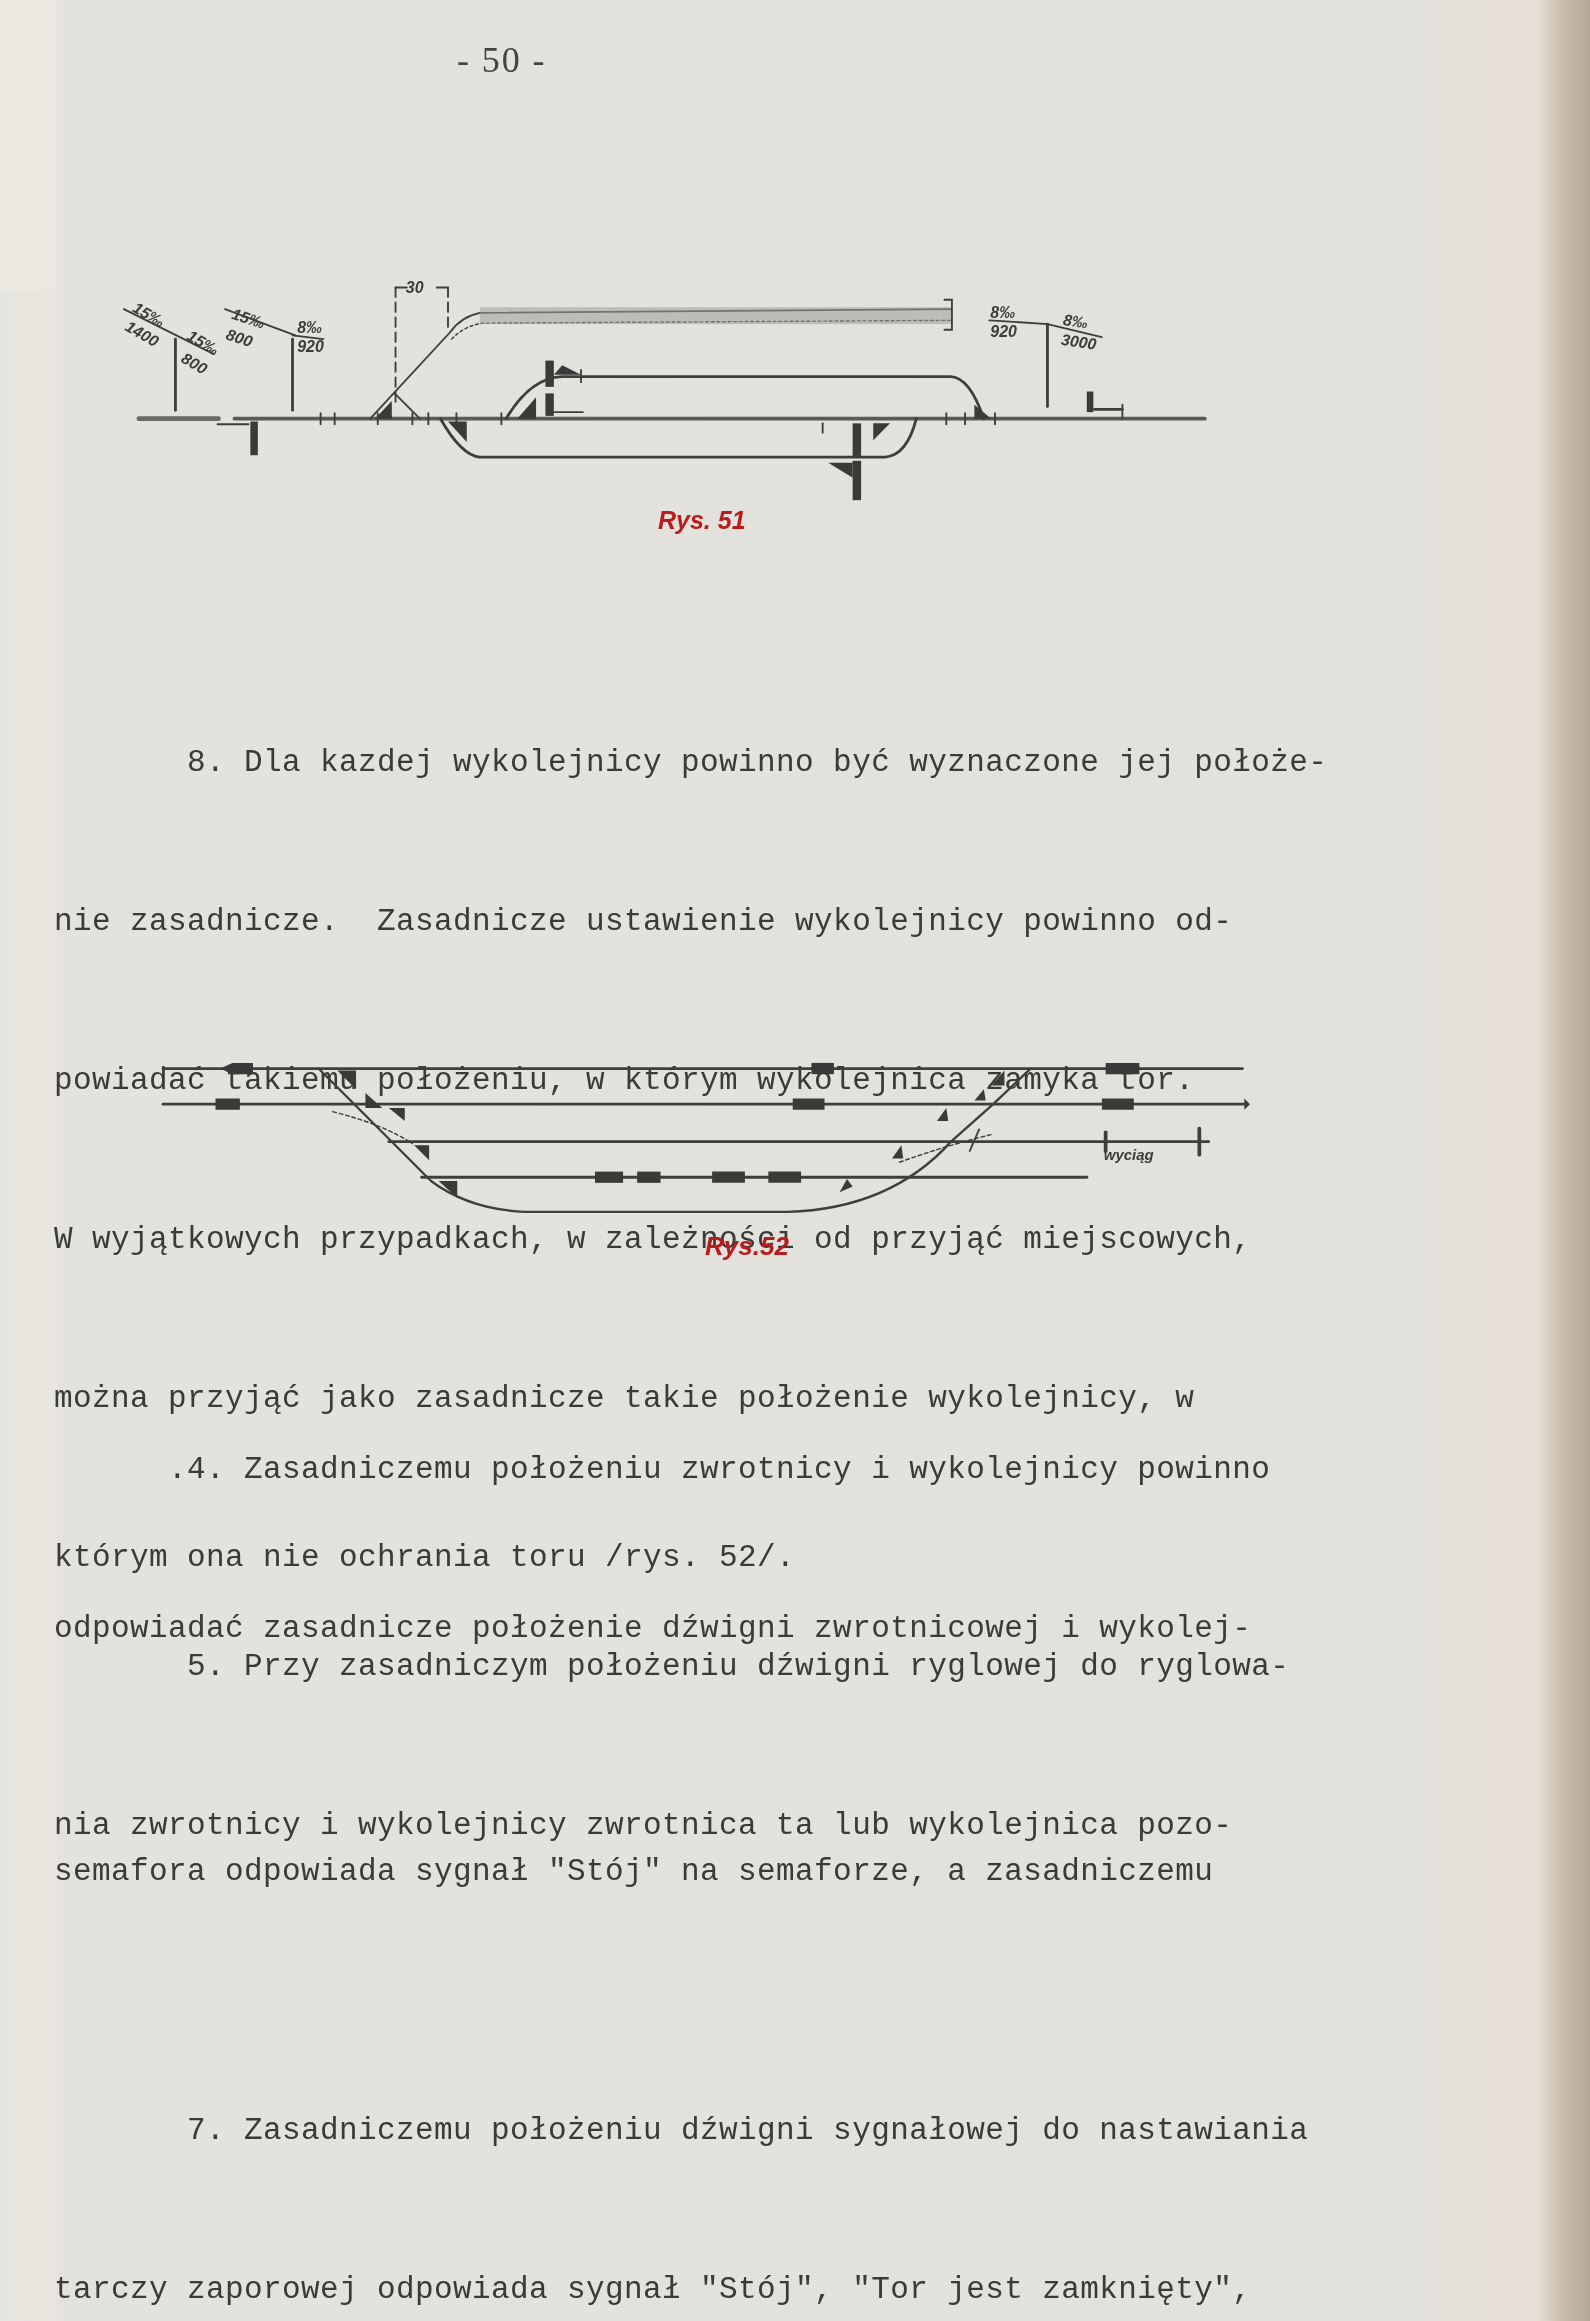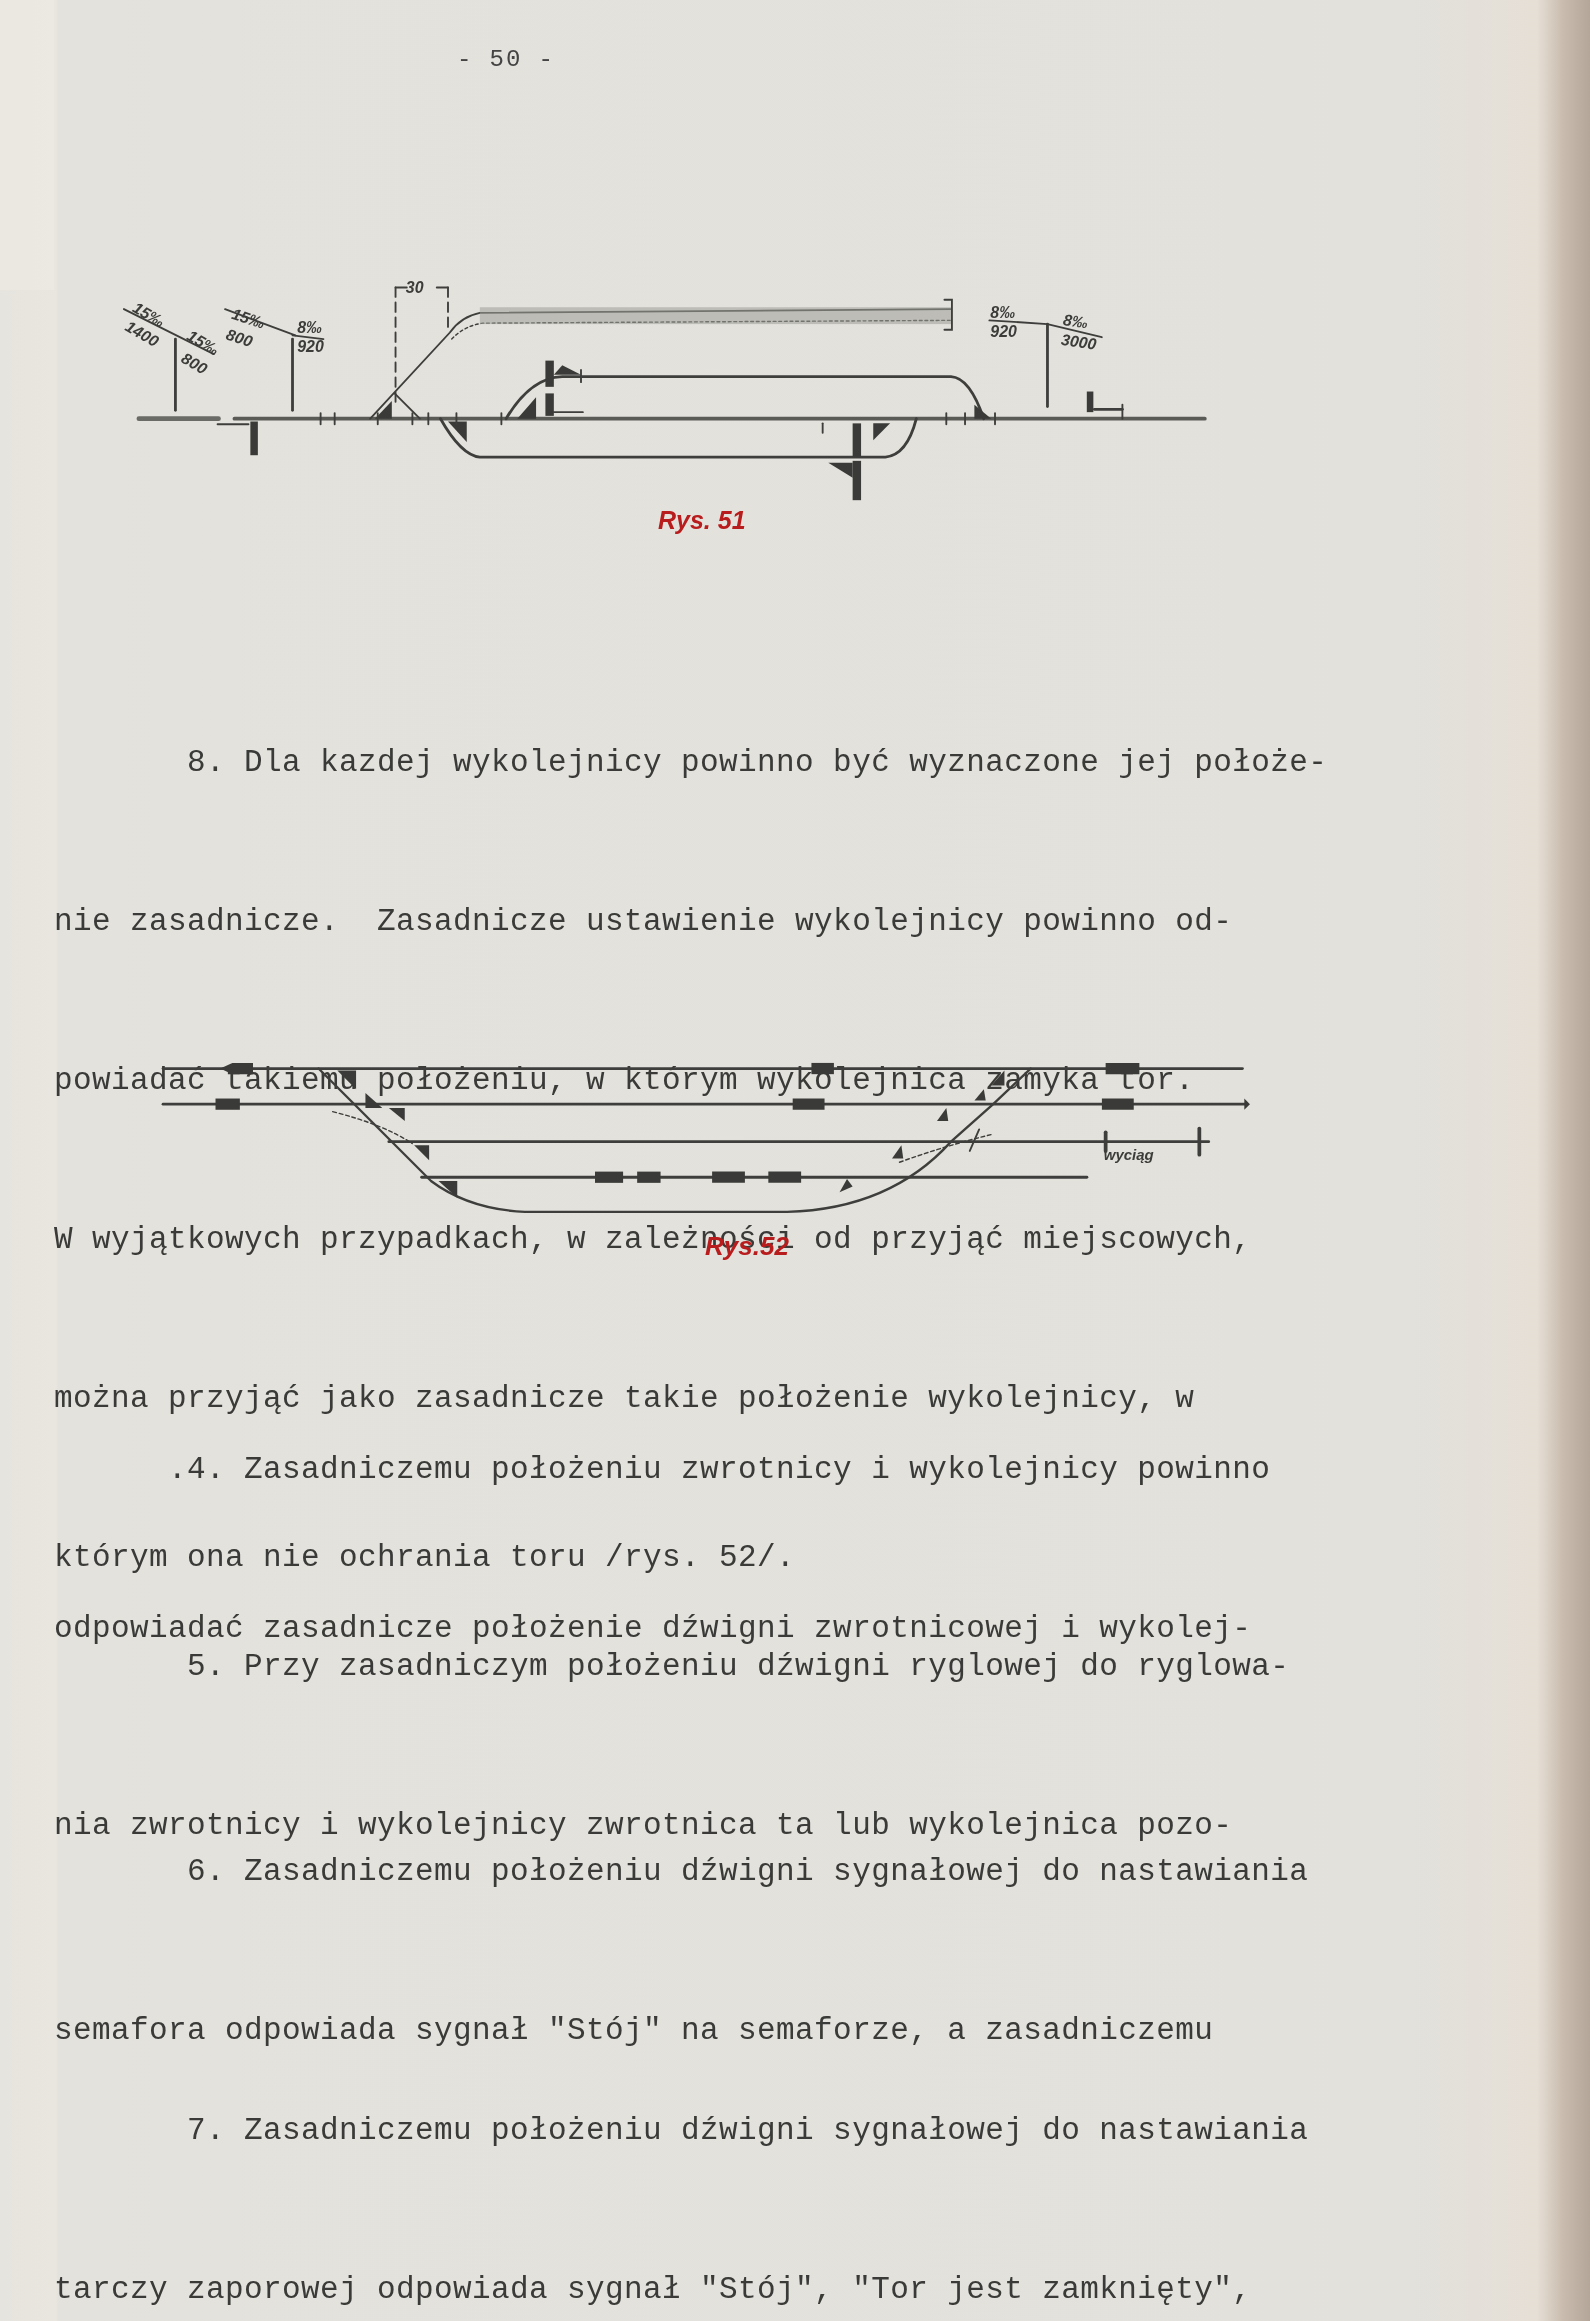--- a/index.html
+++ b/index.html
@@ -7,7 +7,7 @@
     background:linear-gradient(90deg,#e6e4de 0px,#e9e6df 56px,#e3e2dd 58px,#e2e1dc 1405px,#e6dfd6 1537px,#c9bcae 1563px,#b3a698 1591px);
     font-family:"Liberation Mono","DejaVu Sans Mono",monospace;color:#3a3a38;}
   .tl-strip{position:absolute;left:0;top:0;width:54px;height:290px;background:#ece9e2;opacity:.7;}
-  .page-num{position:absolute;left:457px;top:46px;font-family:Liberation Mono, monospace;font-size:24px;color:#444;letter-spacing:1.9px;}
+  .page-num{position:absolute;left:457px;top:39px;font-family:Liberation Serif, serif;font-size:36px;color:#444;letter-spacing:1.9px;}
   .fig{position:absolute;}
   .caption{position:absolute;font-family:"Liberation Sans",sans-serif;font-weight:bold;font-style:italic;color:#b91c1c;text-align:center;}
   .para{position:absolute;left:54px;width:1462px;font-size:31px;line-height:53px;white-space:pre;letter-spacing:0.4px;}

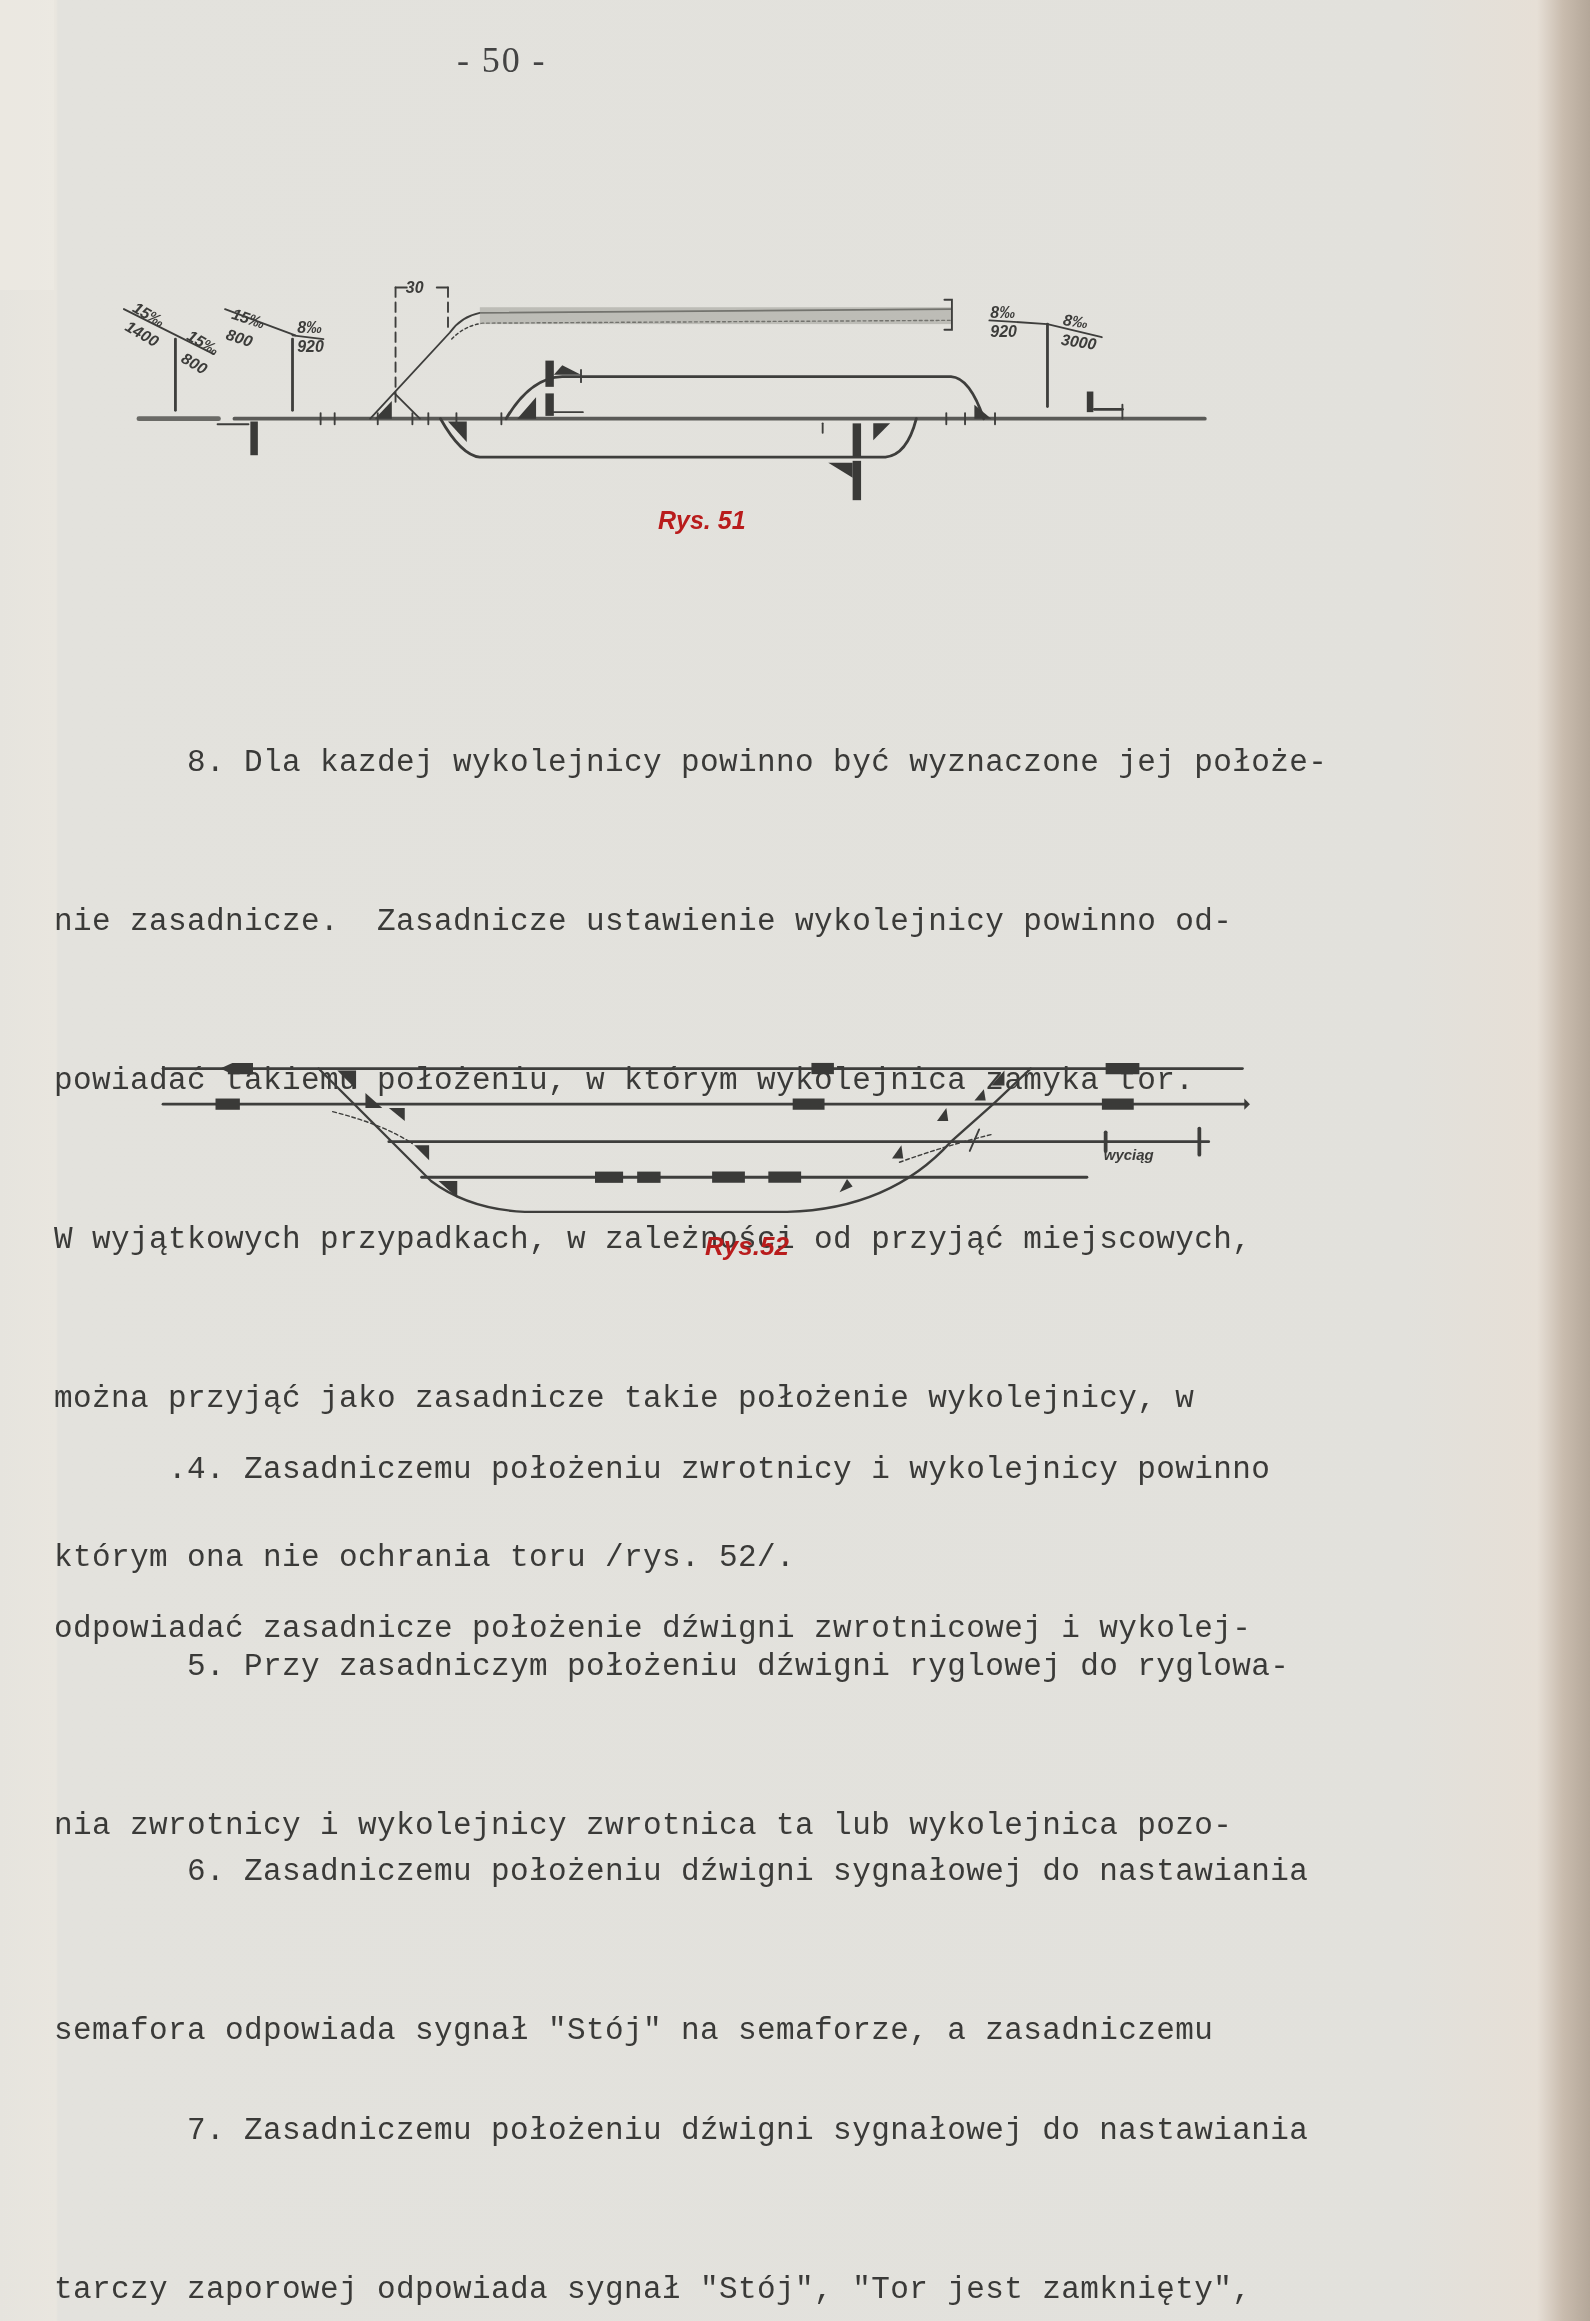--- a/index.html
+++ b/index.html
@@ -166,7 +166,6 @@
 </div>
 
 <div class="para" style="top:1739px;">
-  <span class="line">       6. Zasadniczemu położeniu dźwigni sygnałowej do nastawiania</span>
   <span class="line">semafora odpowiada sygnał "Stój" na semaforze, a zasadniczemu</span>
   
 </div>

